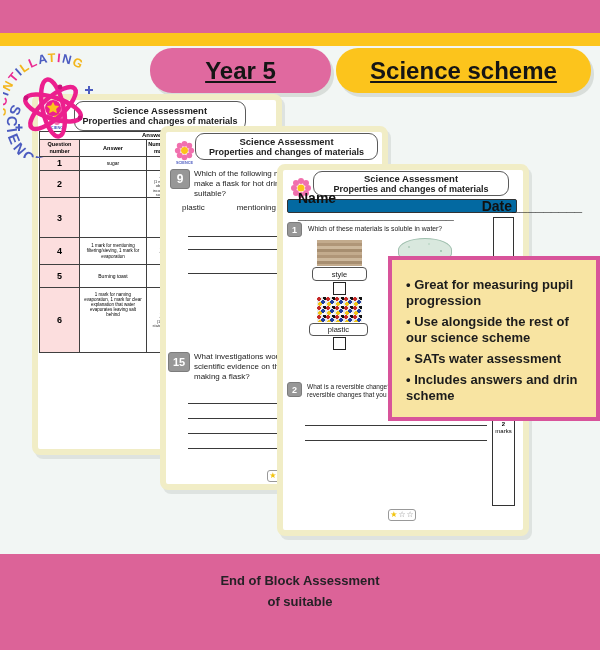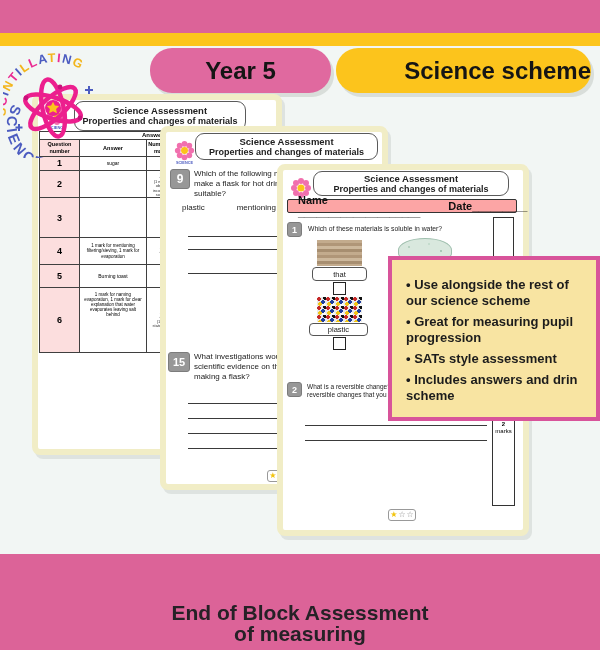--- a/index.html
+++ b/index.html
@@ -15,7 +15,7 @@
 
   
   .pill{position:absolute;top:48px;height:45px;border-radius:22px;display:flex;align-items:center;
-    justify-content:center;font-weight:bold;font-size:24px;color:#151515;box-shadow:3px 4px 0 rgba(203,209,205,.65);}
+    justify-content:center;font-weight:bold;font-size:24px;color:#151515;box-shadow:3px 4px 0 rgba(203,209,205,.65);text-decoration:underline;}
   .pill-year{left:150px;width:181px;background:#e0699f;}
   .pill-scheme{left:336px;width:255px;background:#fcc41c;justify-content:flex-end;}
 

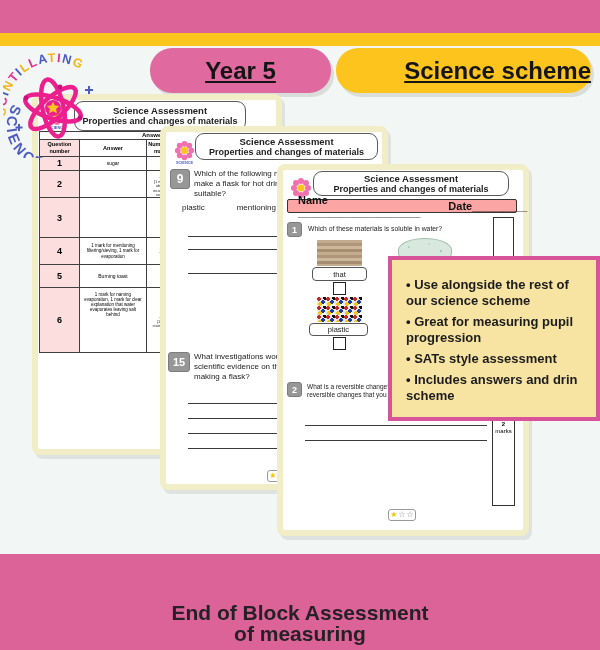--- a/index.html
+++ b/index.html
@@ -17,7 +17,7 @@
   .pill{position:absolute;top:48px;height:45px;border-radius:22px;display:flex;align-items:center;
     justify-content:center;font-weight:bold;font-size:24px;color:#151515;box-shadow:3px 4px 0 rgba(203,209,205,.65);text-decoration:underline;}
   .pill-year{left:150px;width:181px;background:#e0699f;}
-  .pill-scheme{left:336px;width:255px;background:#fcc41c;justify-content:flex-end;}
+  .pill-scheme{left:336px;width:255px;background:#fcc41c;}
 
   
   .page{position:absolute;background:#ffffff;border:6px solid #f1edc6;border-radius:8px;

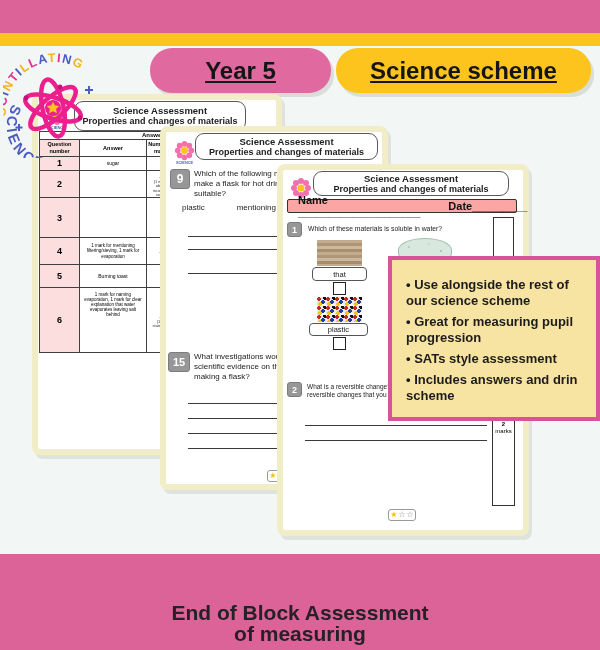--- a/index.html
+++ b/index.html
@@ -59,8 +59,8 @@
   .wline{position:absolute;border-bottom:1.5px solid #3a3a3a;}
 
   
-  .name-bar{position:absolute;left:4px;top:29px;width:230px;height:14px;background:#fca5a5;
-    border:1.5px solid #333;border-radius:2px;display:flex;align-items:center;font-weight:bold;font-size:11px;color:#111;}
+  .name-bar{position:absolute;left:4px;top:29px;width:230px;height:14px;background:#0369a1;
+    border:1.5px solid #333;border-radius:2px;display:flex;align-items:center;font-weight:bold;font-size:14px;color:#111;}
   .img-sand{position:absolute;left:34px;top:70px;width:45px;height:26px;
     background:repeating-linear-gradient(180deg,#c3ab8d 0 3px,#b09678 3px 6px,#cdb89c 6px 9px,#a78e70 9px 12px);}
   .img-plastic{position:absolute;left:34px;top:127px;width:45px;height:25px;background-color:#e8e8e8;

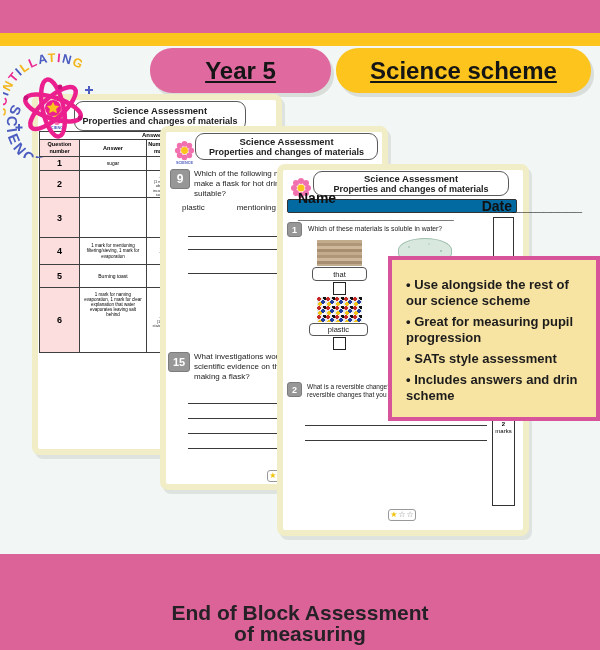--- a/index.html
+++ b/index.html
@@ -285,7 +285,7 @@
     <div class="qtext" style="left:25px;top:55px;width:190px;font-size:6.8px;">Which of these materials is soluble in water?</div>
     <div class="img-sand"></div>
     <div class="img-salt"></div>
-    <div class="mat-label" style="left:29px;top:97px;width:55px;height:14px;">that</div>
+    <div class="mat-label" style="left:29px;top:97px;width:55px;height:14px;">style</div>
     <div class="chk" style="left:50px;top:112px;"></div>
     <div class="img-plastic"></div>
     <div class="mat-label" style="left:26px;top:153px;width:59px;height:13px;">plastic</div>

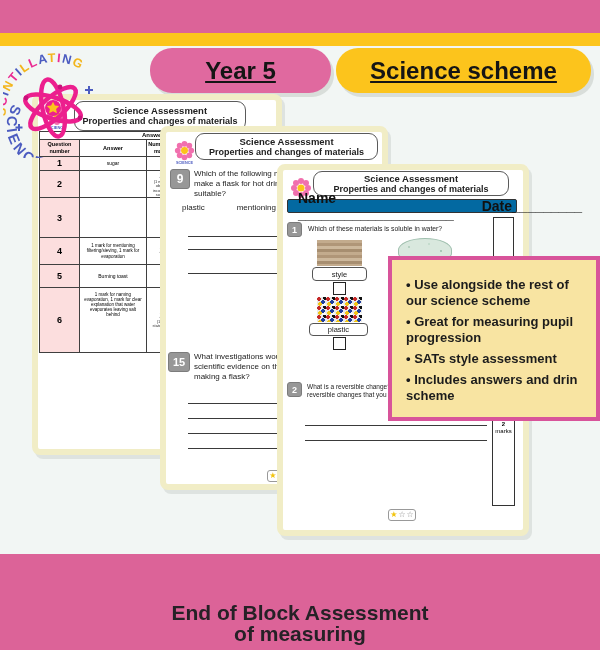--- a/index.html
+++ b/index.html
@@ -309,10 +309,10 @@
   </div>
 
   <div class="note">
+    <p>• Great for measuring pupil
+progression</p>
     <p>• Use alongside the rest of
 our science scheme</p>
-    <p>• Great for measuring pupil
-progression</p>
     <p>• SATs style assessment</p>
     <p>• Includes answers and drin
 scheme</p>

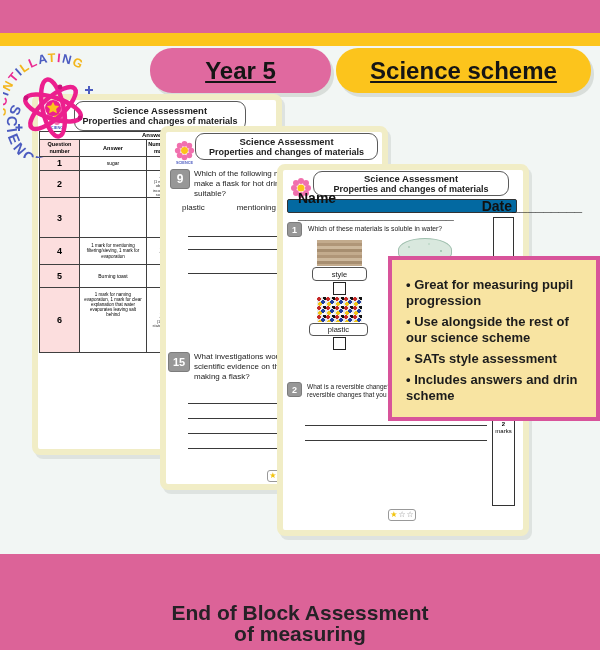--- a/index.html
+++ b/index.html
@@ -313,7 +313,7 @@
 progression</p>
     <p>• Use alongside the rest of
 our science scheme</p>
-    <p>• SATs style assessment</p>
+    <p>• SATs water assessment</p>
     <p>• Includes answers and drin
 scheme</p>
   </div>

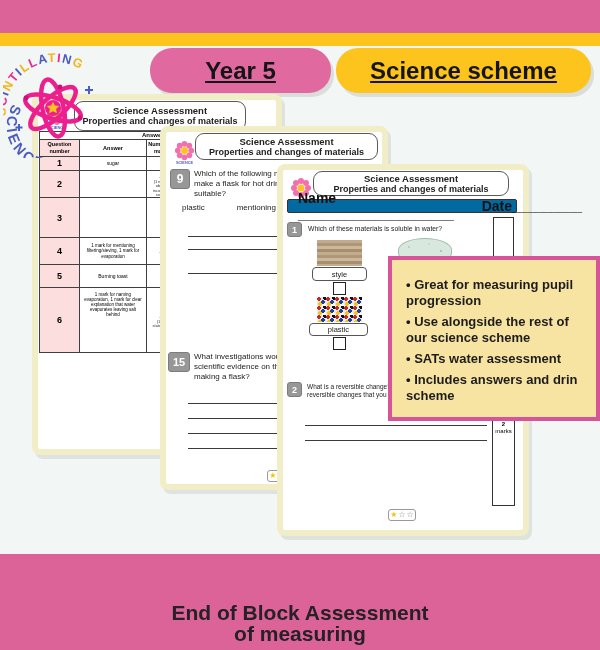--- a/index.html
+++ b/index.html
@@ -10,8 +10,8 @@
   .band-pink-top{position:absolute;left:0;top:0;width:600px;height:33px;background:#dc6398;}
   .band-yellow{position:absolute;left:0;top:33px;width:600px;height:13px;background:#fcc51d;}
   .band-pink-bottom{position:absolute;left:0;top:554px;width:600px;height:96px;background:#dc6398;}
-  .footer-text{position:absolute;left:0;top:602px;width:600px;text-align:center;color:#262126;
-    font-weight:bold;font-size:21px;line-height:21px;}
+  .footer-text{position:absolute;left:0;top:570px;width:600px;text-align:center;color:#262126;
+    font-weight:bold;font-size:13px;line-height:21px;}
 
   
   .pill{position:absolute;top:48px;height:45px;border-radius:22px;display:flex;align-items:center;

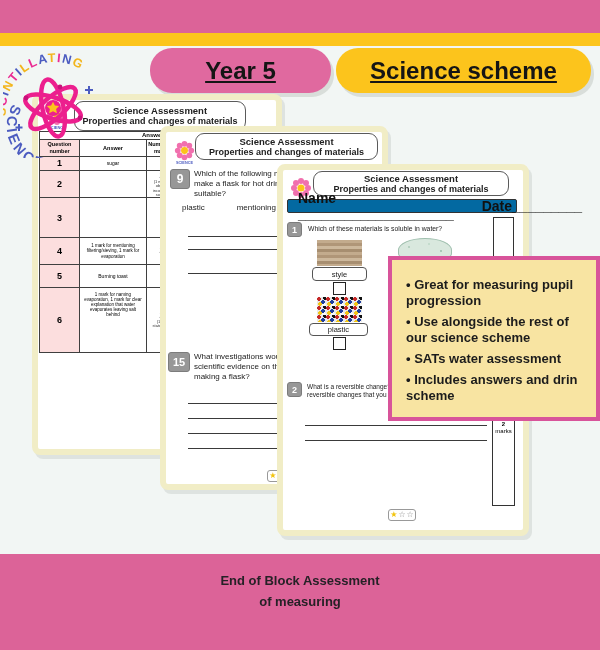--- a/index.html
+++ b/index.html
@@ -321,7 +321,7 @@
   <div class="band-pink-bottom"></div>
   <div class="footer-text">
     <div>End of Block Assessment</div>
-    <div>of measuring</div>
+    <div>of suitable</div>
   </div>
 
 </div>

